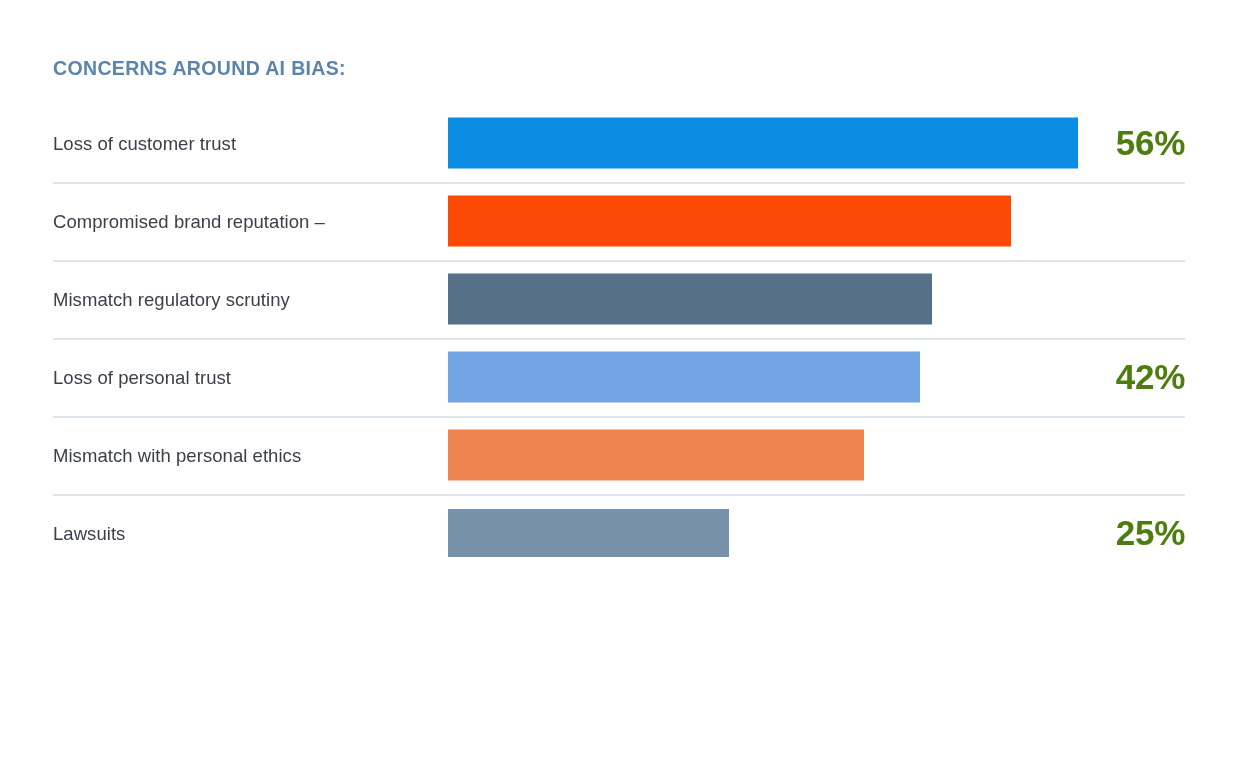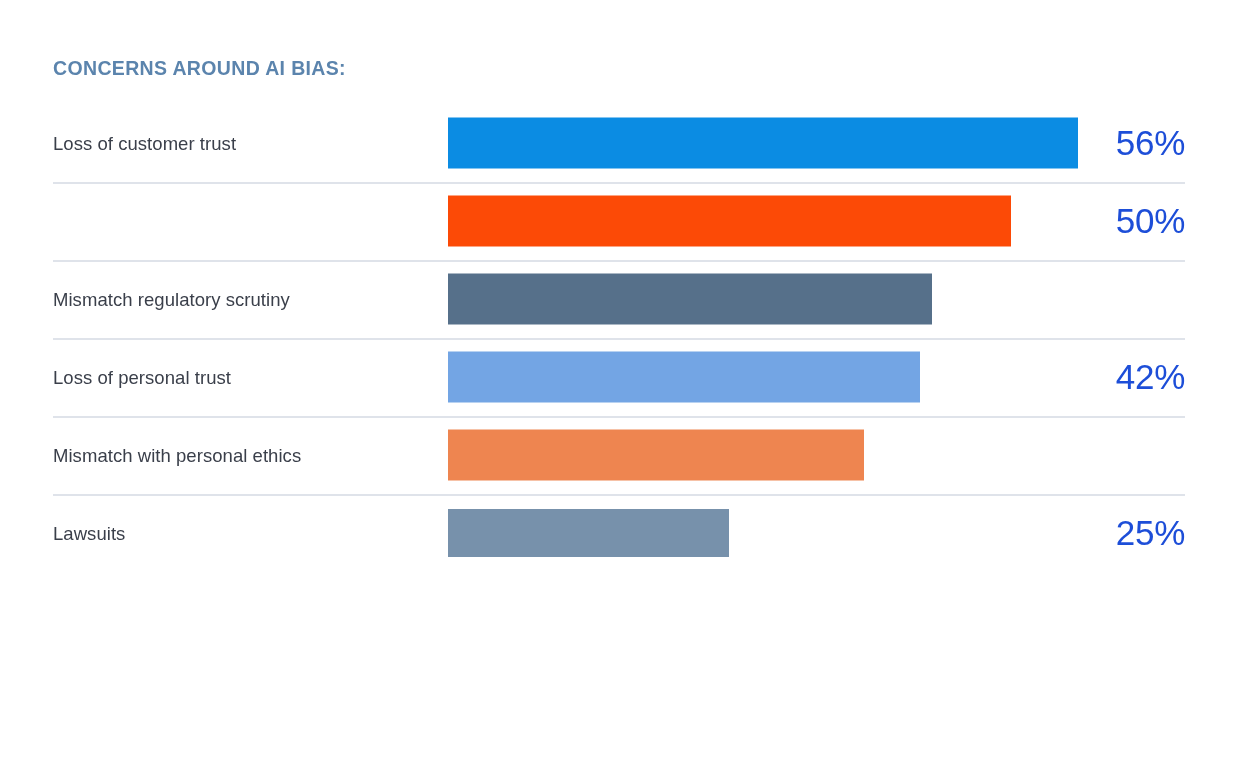--- a/index.html
+++ b/index.html
@@ -94,8 +94,8 @@
     justify-content: flex-end;
     min-width: 96px;
     font-size: 35px;
-    font-weight: normal;
-    color: #1d4ed8;
+    font-weight: bold;
+    color: #4d7c0f;
     letter-spacing: -0.3px;
   }
   

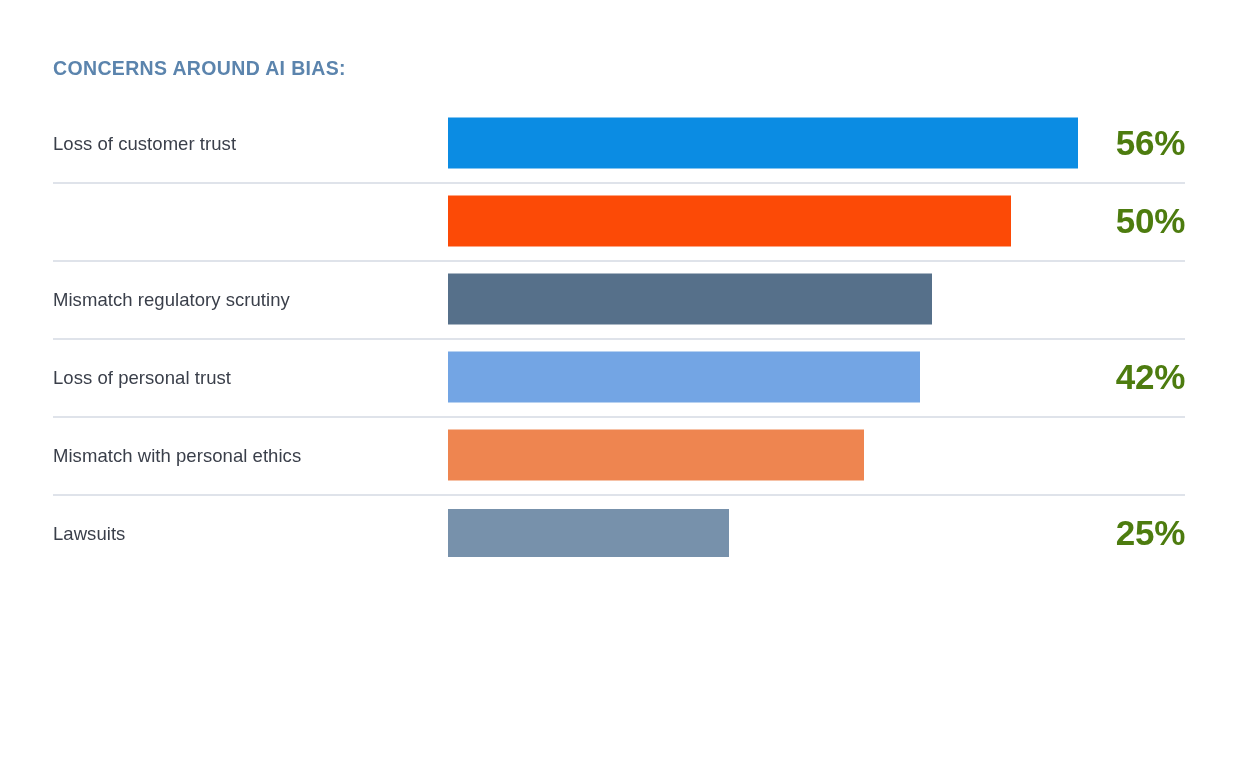--- a/index.html
+++ b/index.html
@@ -124,6 +124,7 @@
     <div class="chart-row">
       <div class="row-sep"></div>
       <div class="row-label">
+        <span class="lbl-line">Compromised brand reputation –</span>
       </div>
       <div class="bar-track">
         <div class="bar" style="width: 563px; background: rgb(252, 74, 6);"></div>

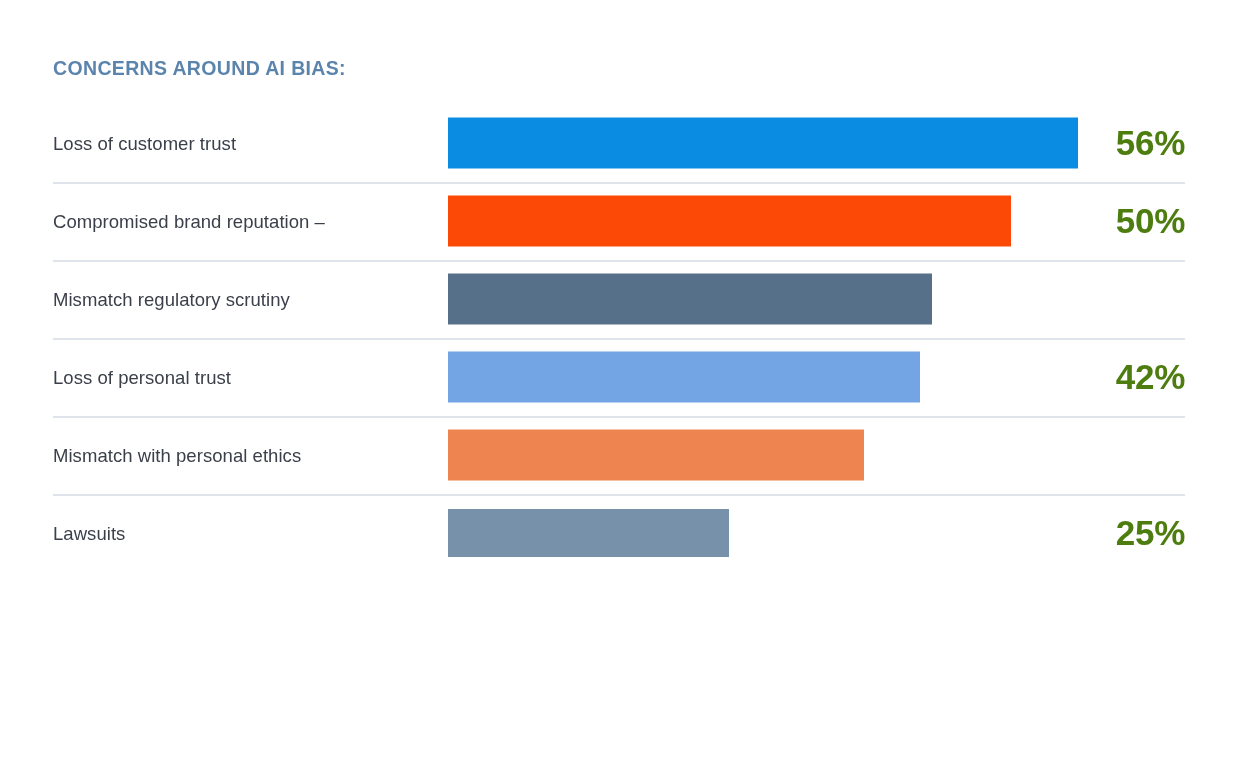--- a/index.html
+++ b/index.html
@@ -129,7 +129,6 @@
       <div class="bar-track">
         <div class="bar" style="width: 563px; background: rgb(252, 74, 6);"></div>
       </div>
-      <div class="row-value">50%</div>
     </div>
 
     <div class="chart-row">

